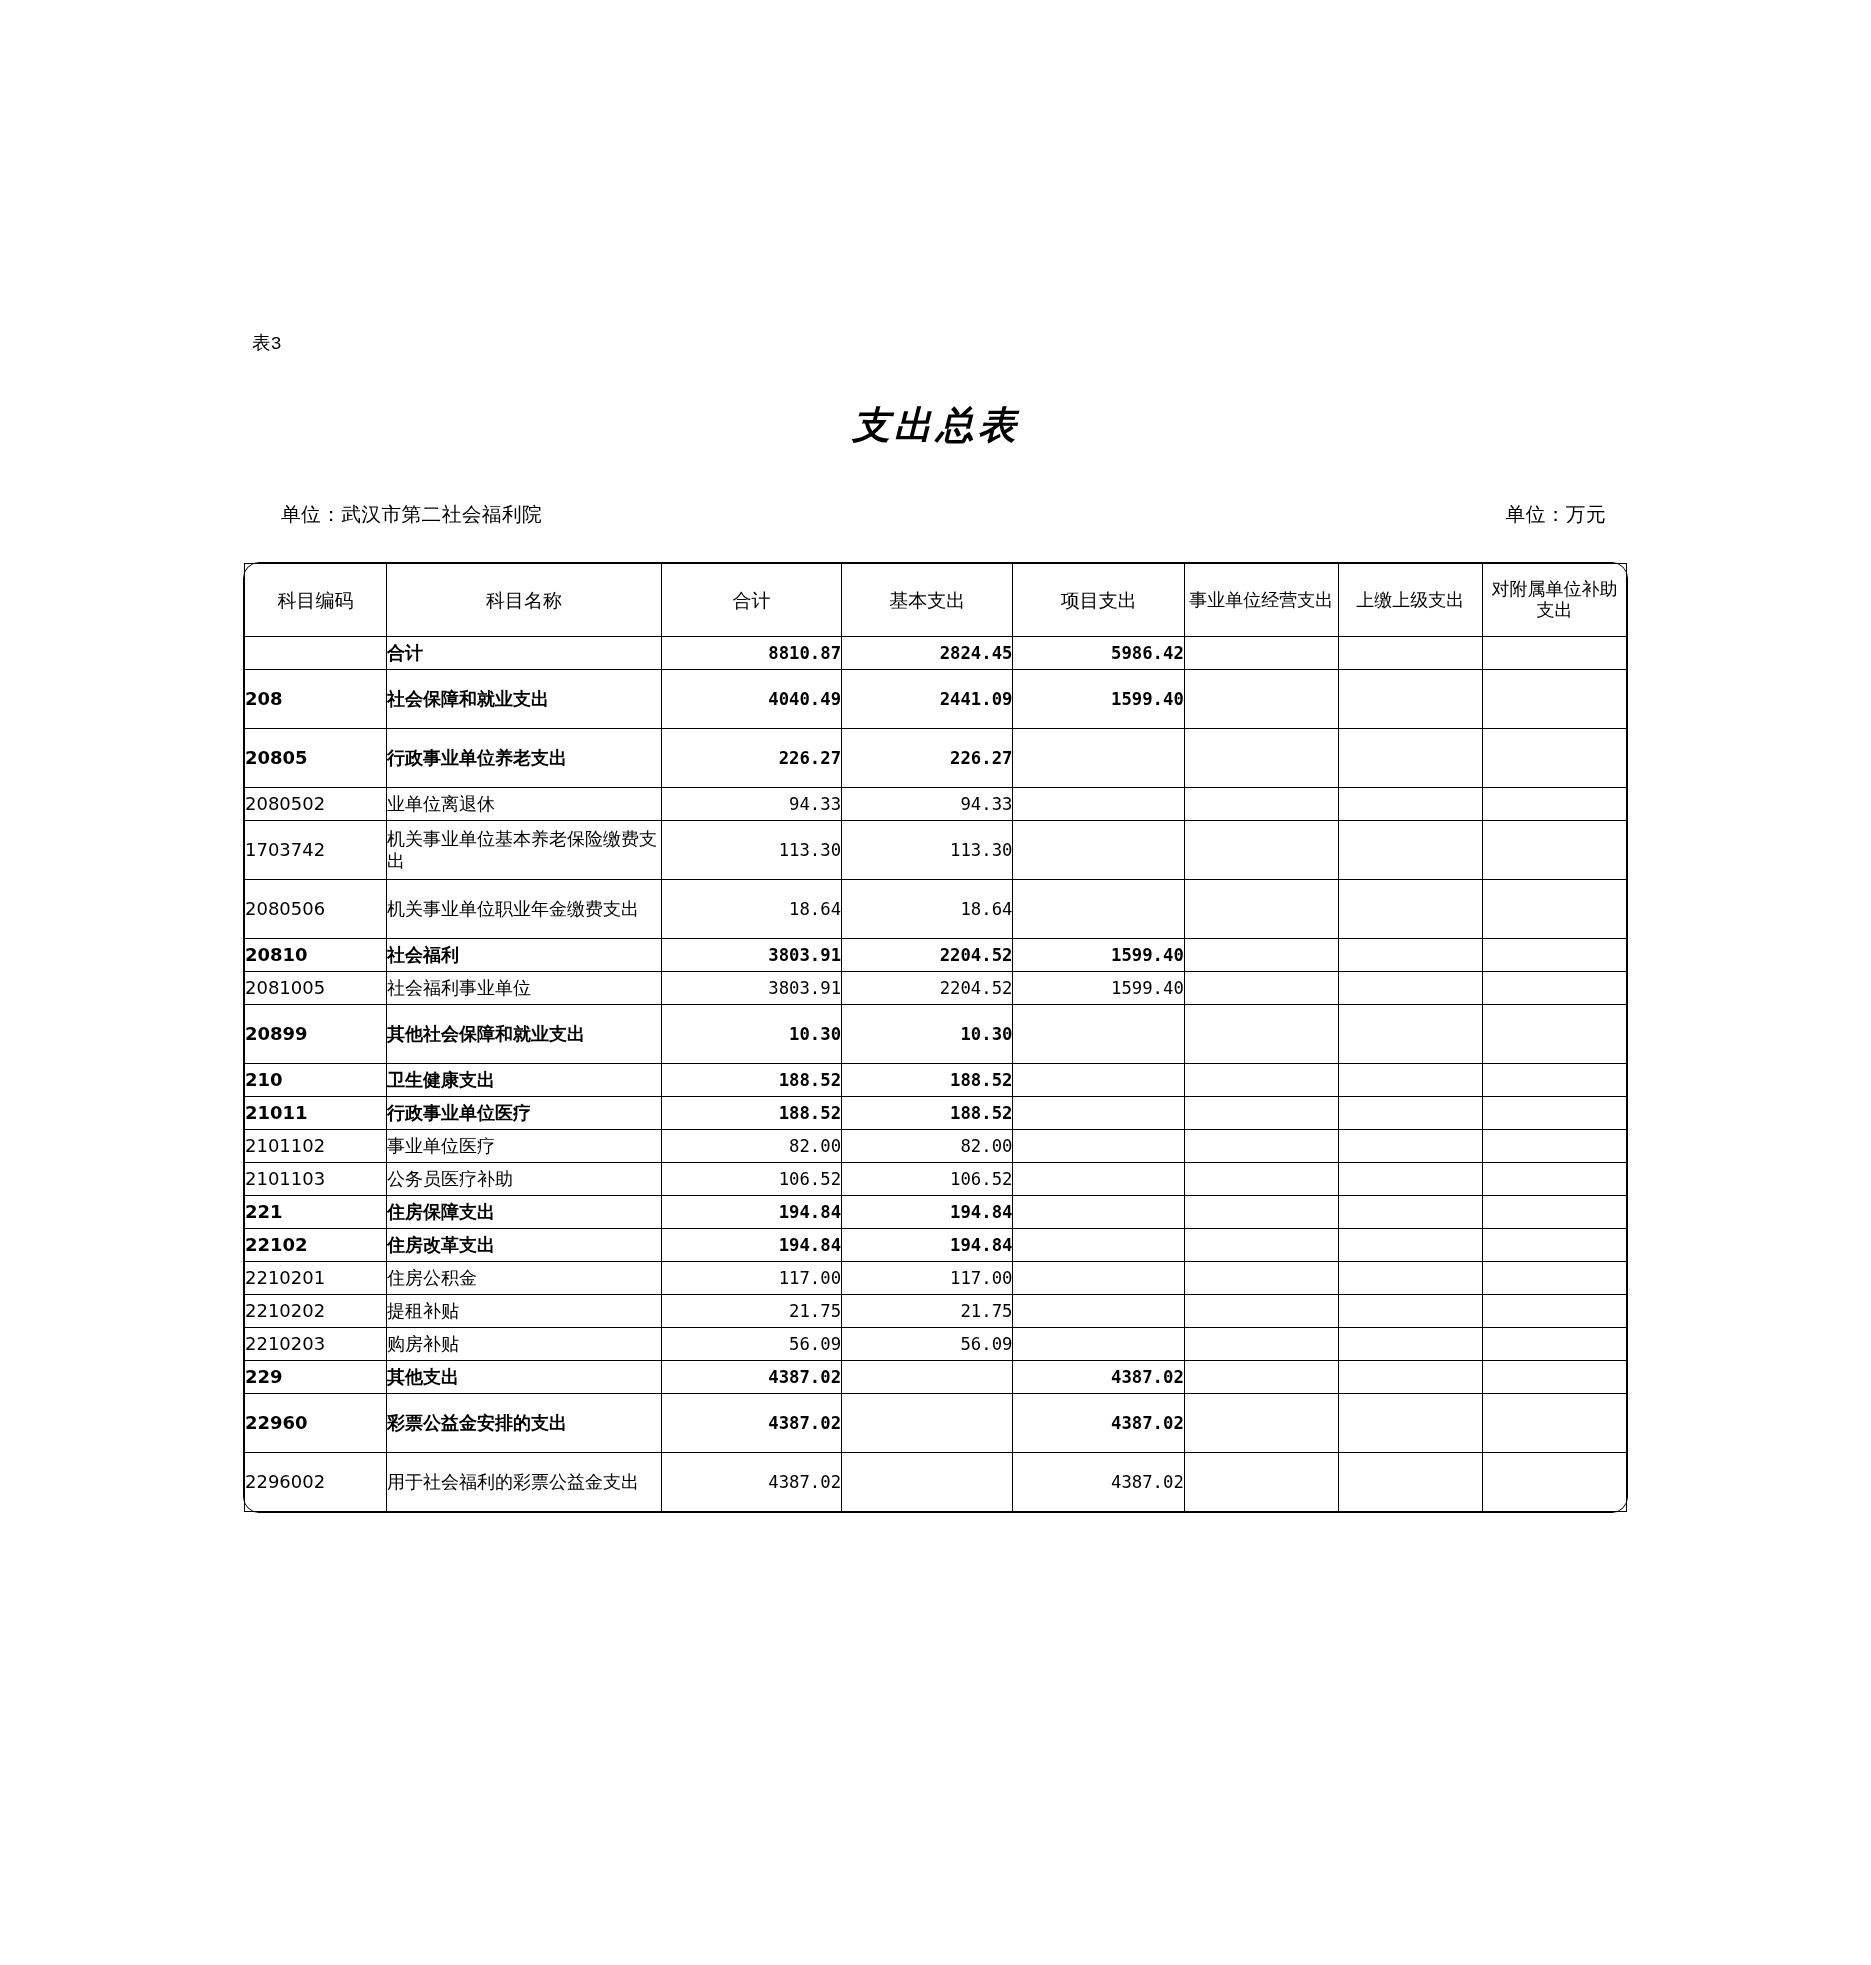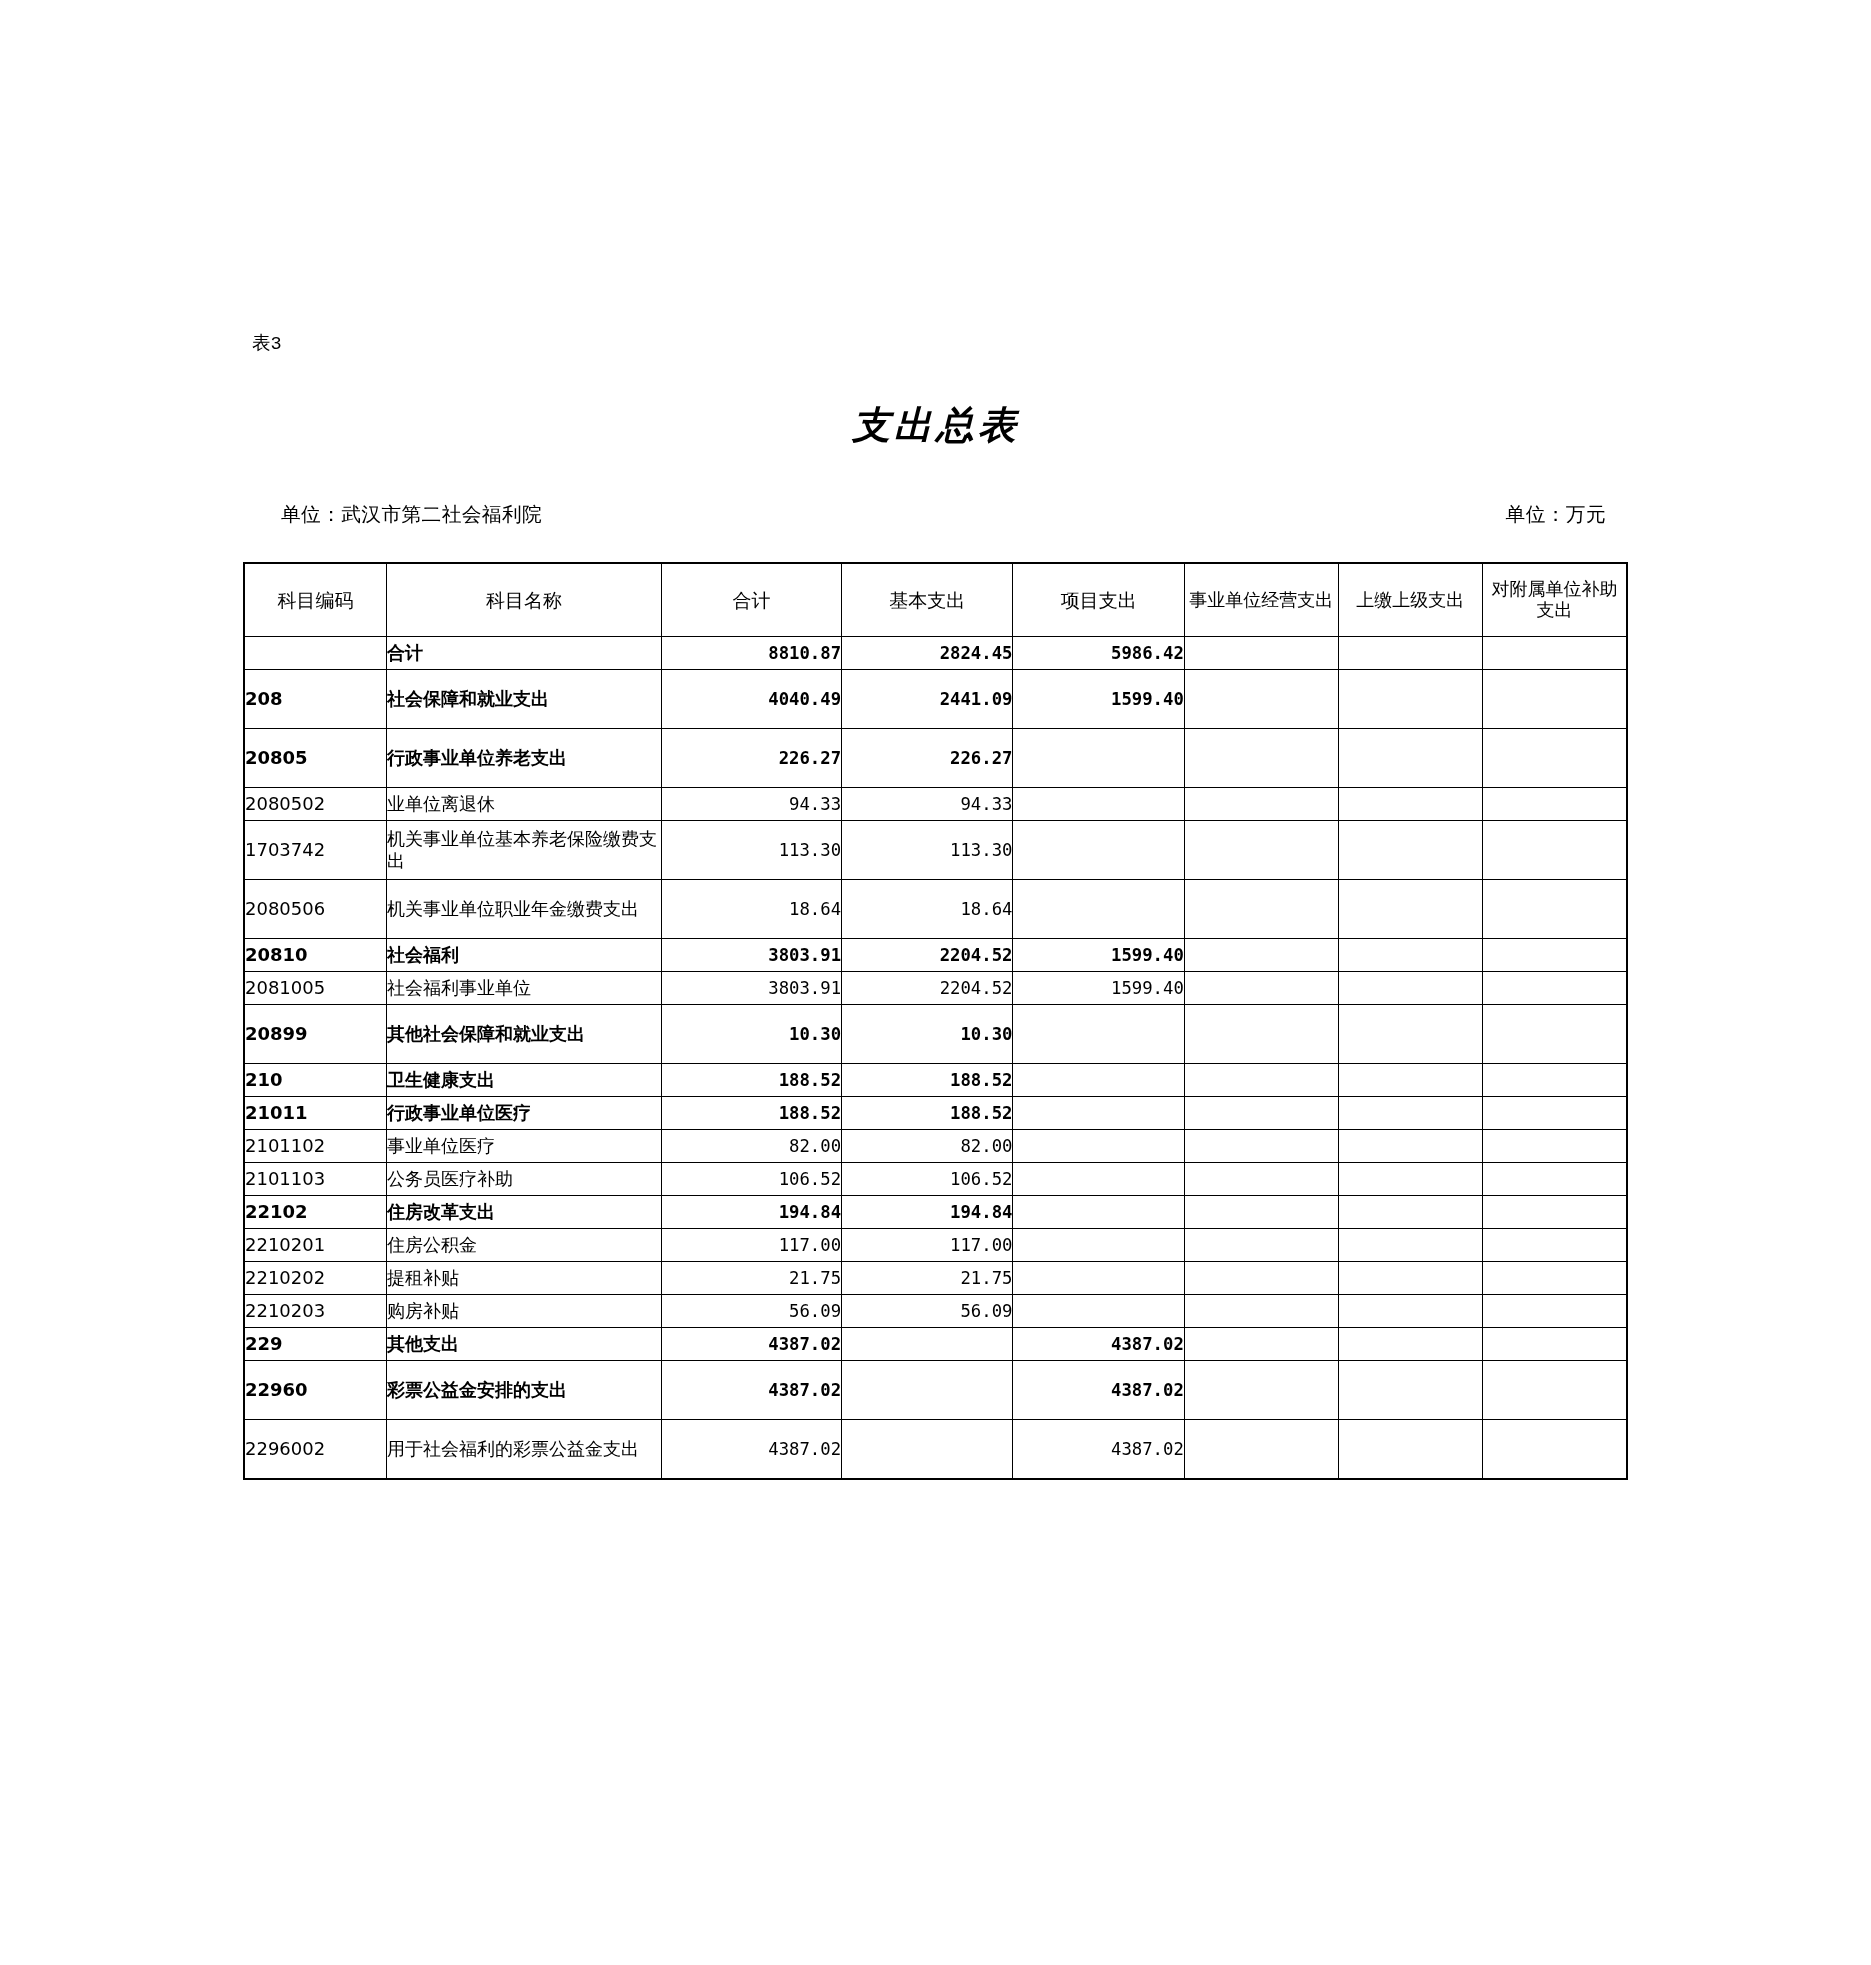--- a/index.html
+++ b/index.html
@@ -85,6 +85,7 @@
   
   table.budget {
     outline: 1.2px solid #000;
+    border-radius: 15px;
   }
 
   

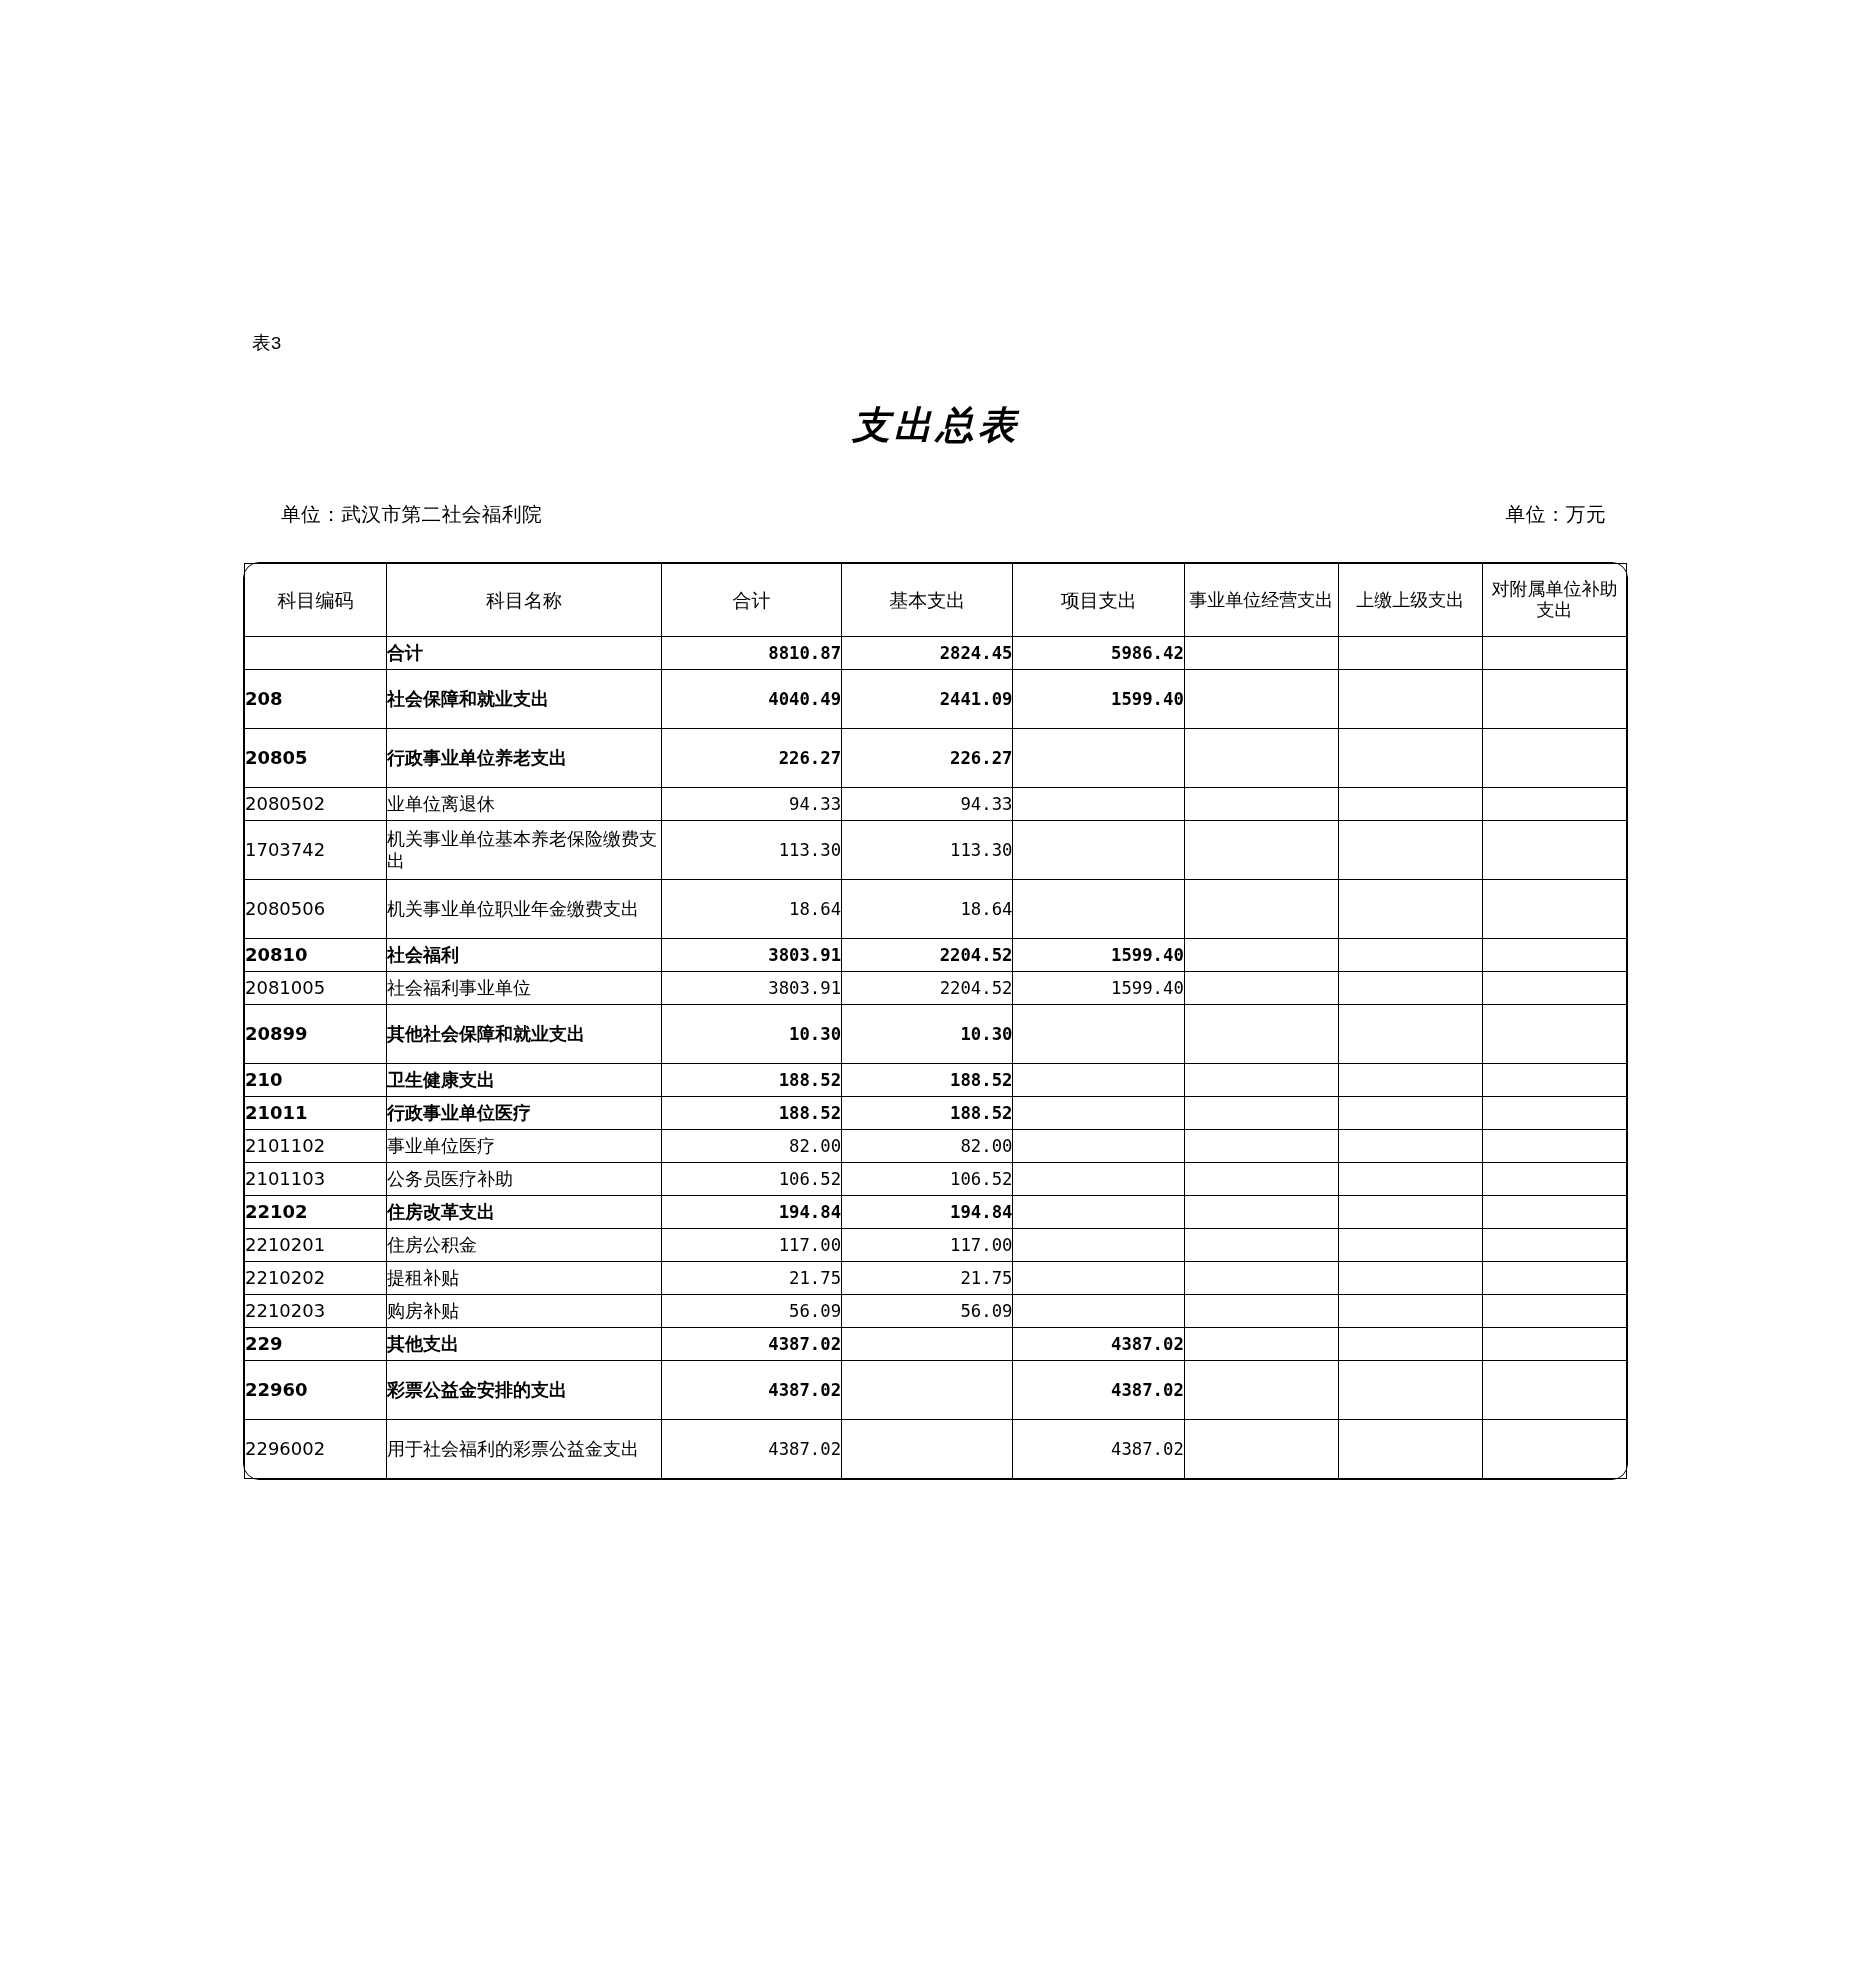--- a/index.html
+++ b/index.html
@@ -317,6 +317,16 @@
             <td class="num"></td>
           </tr>
           <tr class="lvl">
+            <td class="code">221</td>
+            <td class="name">住房保障支出</td>
+            <td class="num">194.84</td>
+            <td class="num">194.84</td>
+            <td class="num"></td>
+            <td class="num"></td>
+            <td class="num"></td>
+            <td class="num"></td>
+          </tr>
+          <tr class="lvl">
             <td class="code">22102</td>
             <td class="name">住房改革支出</td>
             <td class="num">194.84</td>

